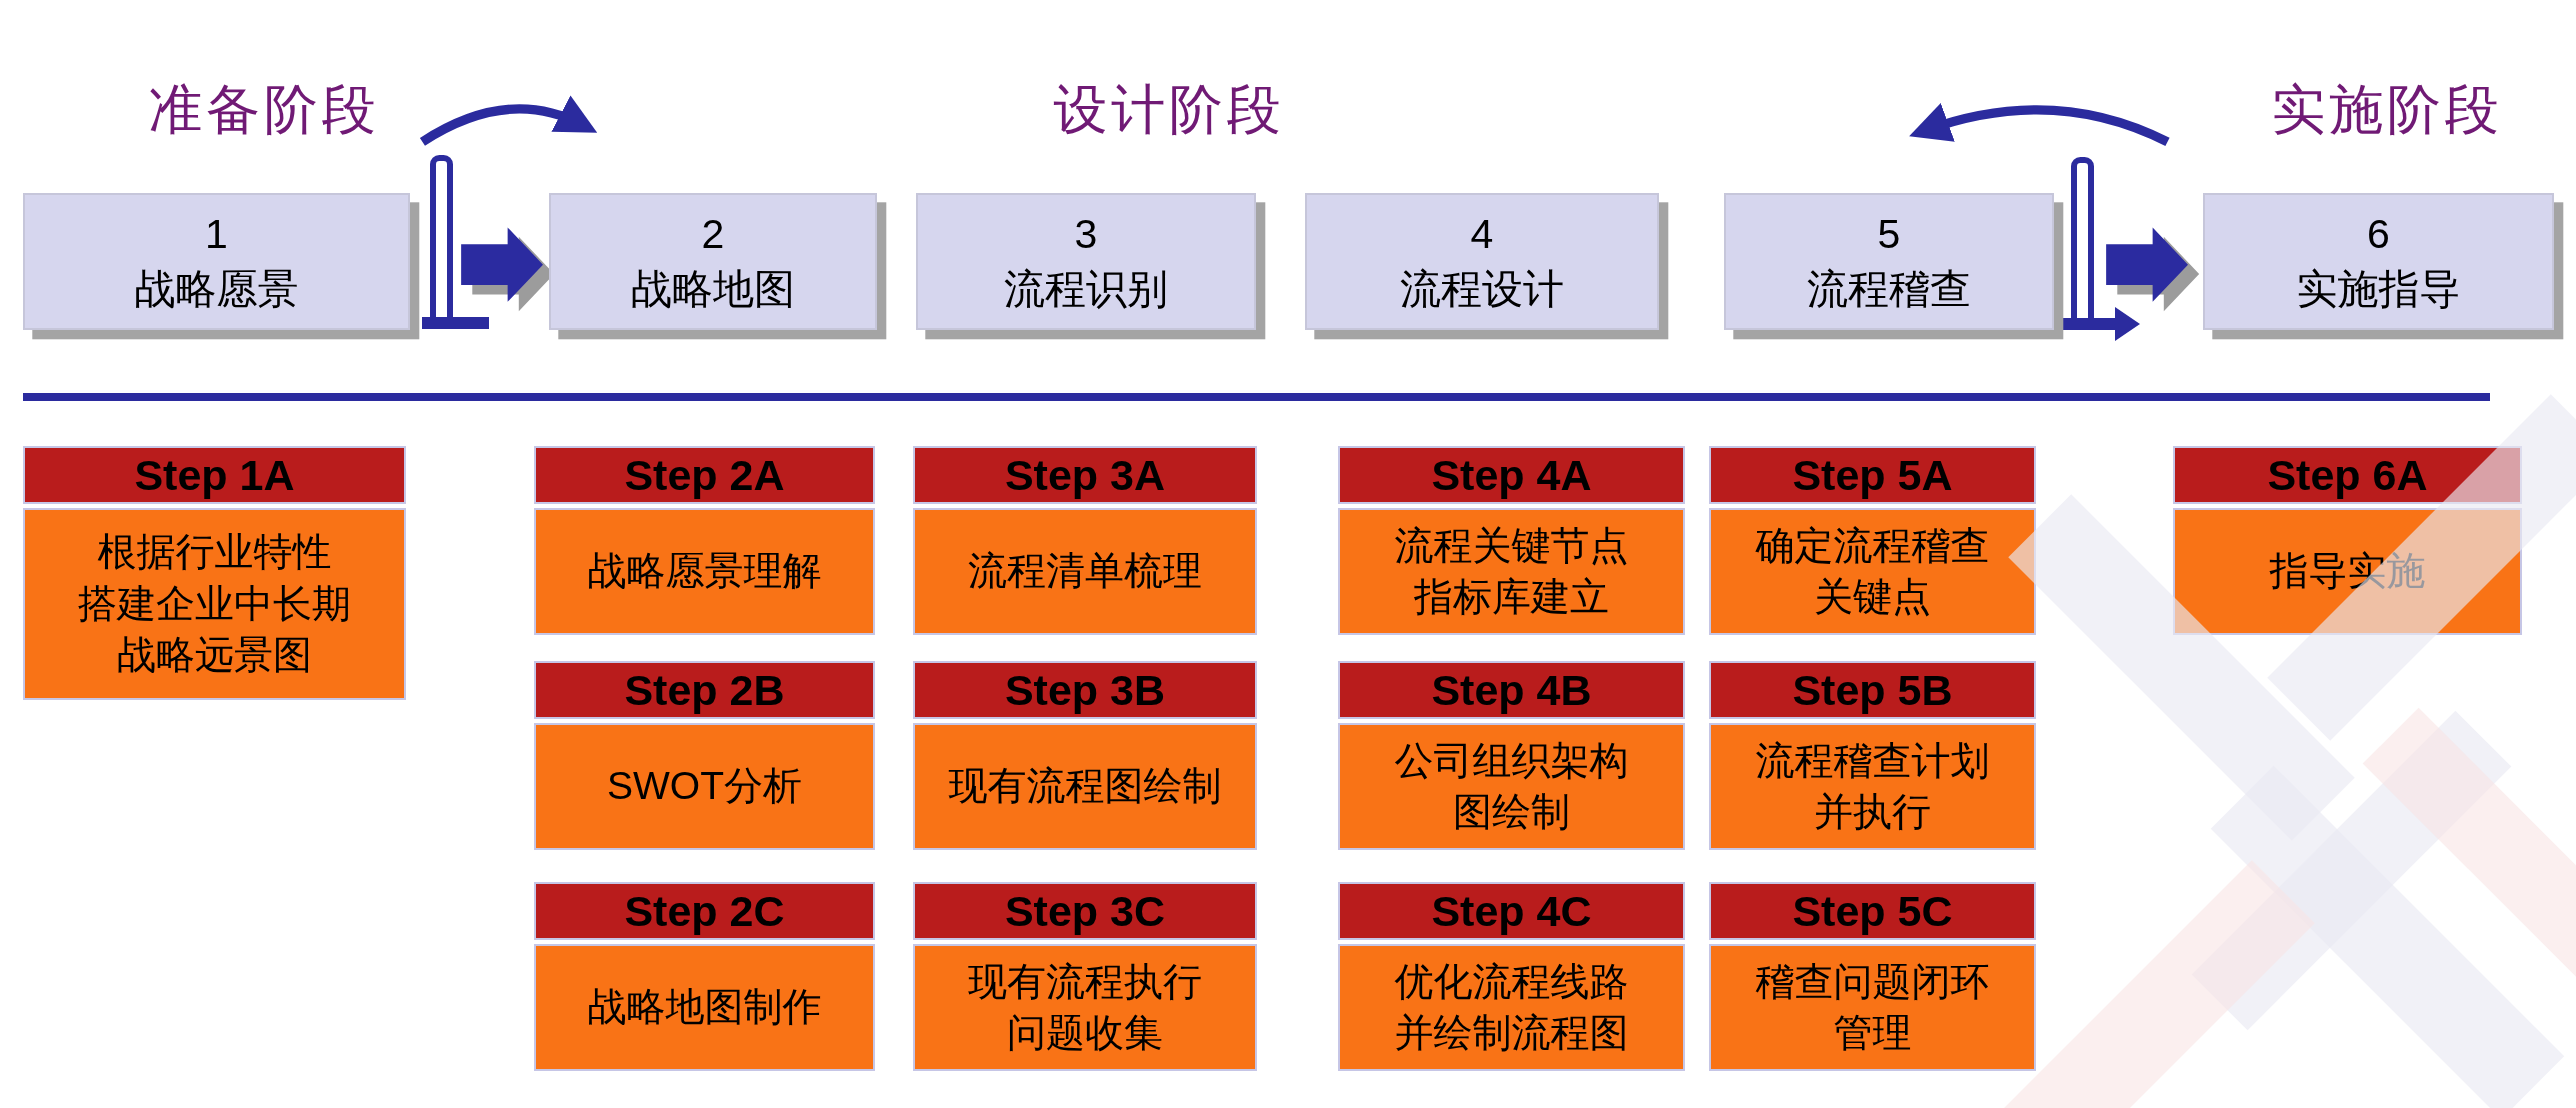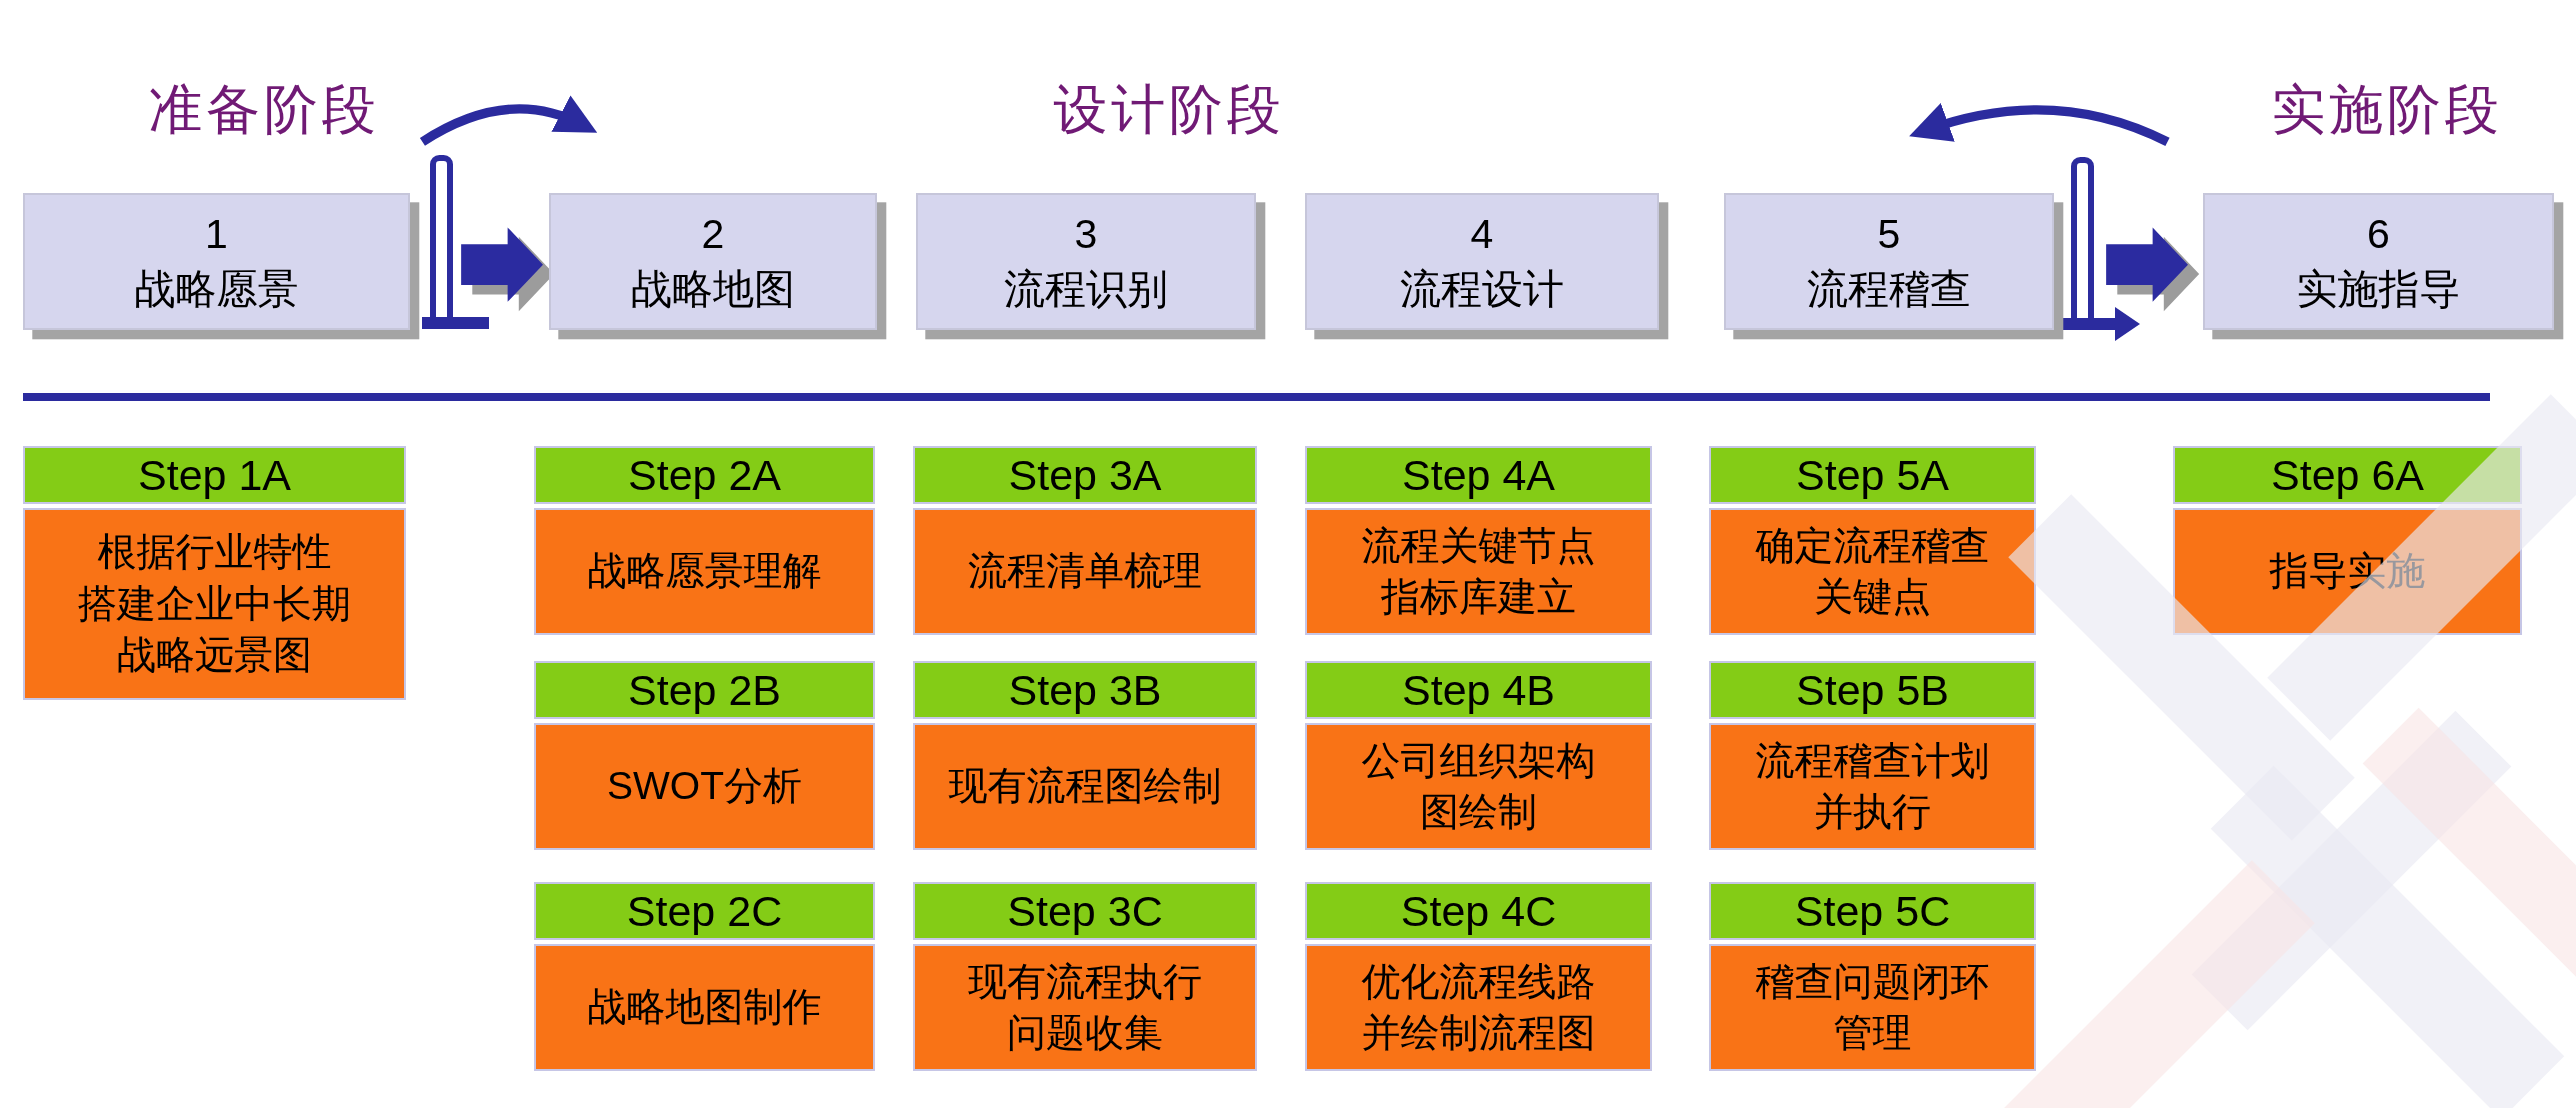--- a/index.html
+++ b/index.html
@@ -49,9 +49,9 @@
 
   
   .card{position:absolute;}
-  .card-head{box-sizing:border-box;height:58px;background:#84cc16;border:2.8px solid #C6C6E6;
+  .card-head{box-sizing:border-box;height:58px;background:#b91c1c;border:2.8px solid #C6C6E6;
     display:flex;align-items:center;justify-content:center;
-    font-size:43px;color:#000;}
+    font-size:43px;color:#000;font-weight:bold;}
   .card-body{box-sizing:border-box;margin-top:3.7px;background:#f97316;border:2.8px solid #C6C6E6;
     display:flex;align-items:center;justify-content:center;text-align:center;
     font-size:39px;line-height:1.32;color:#000;white-space:pre-line;}

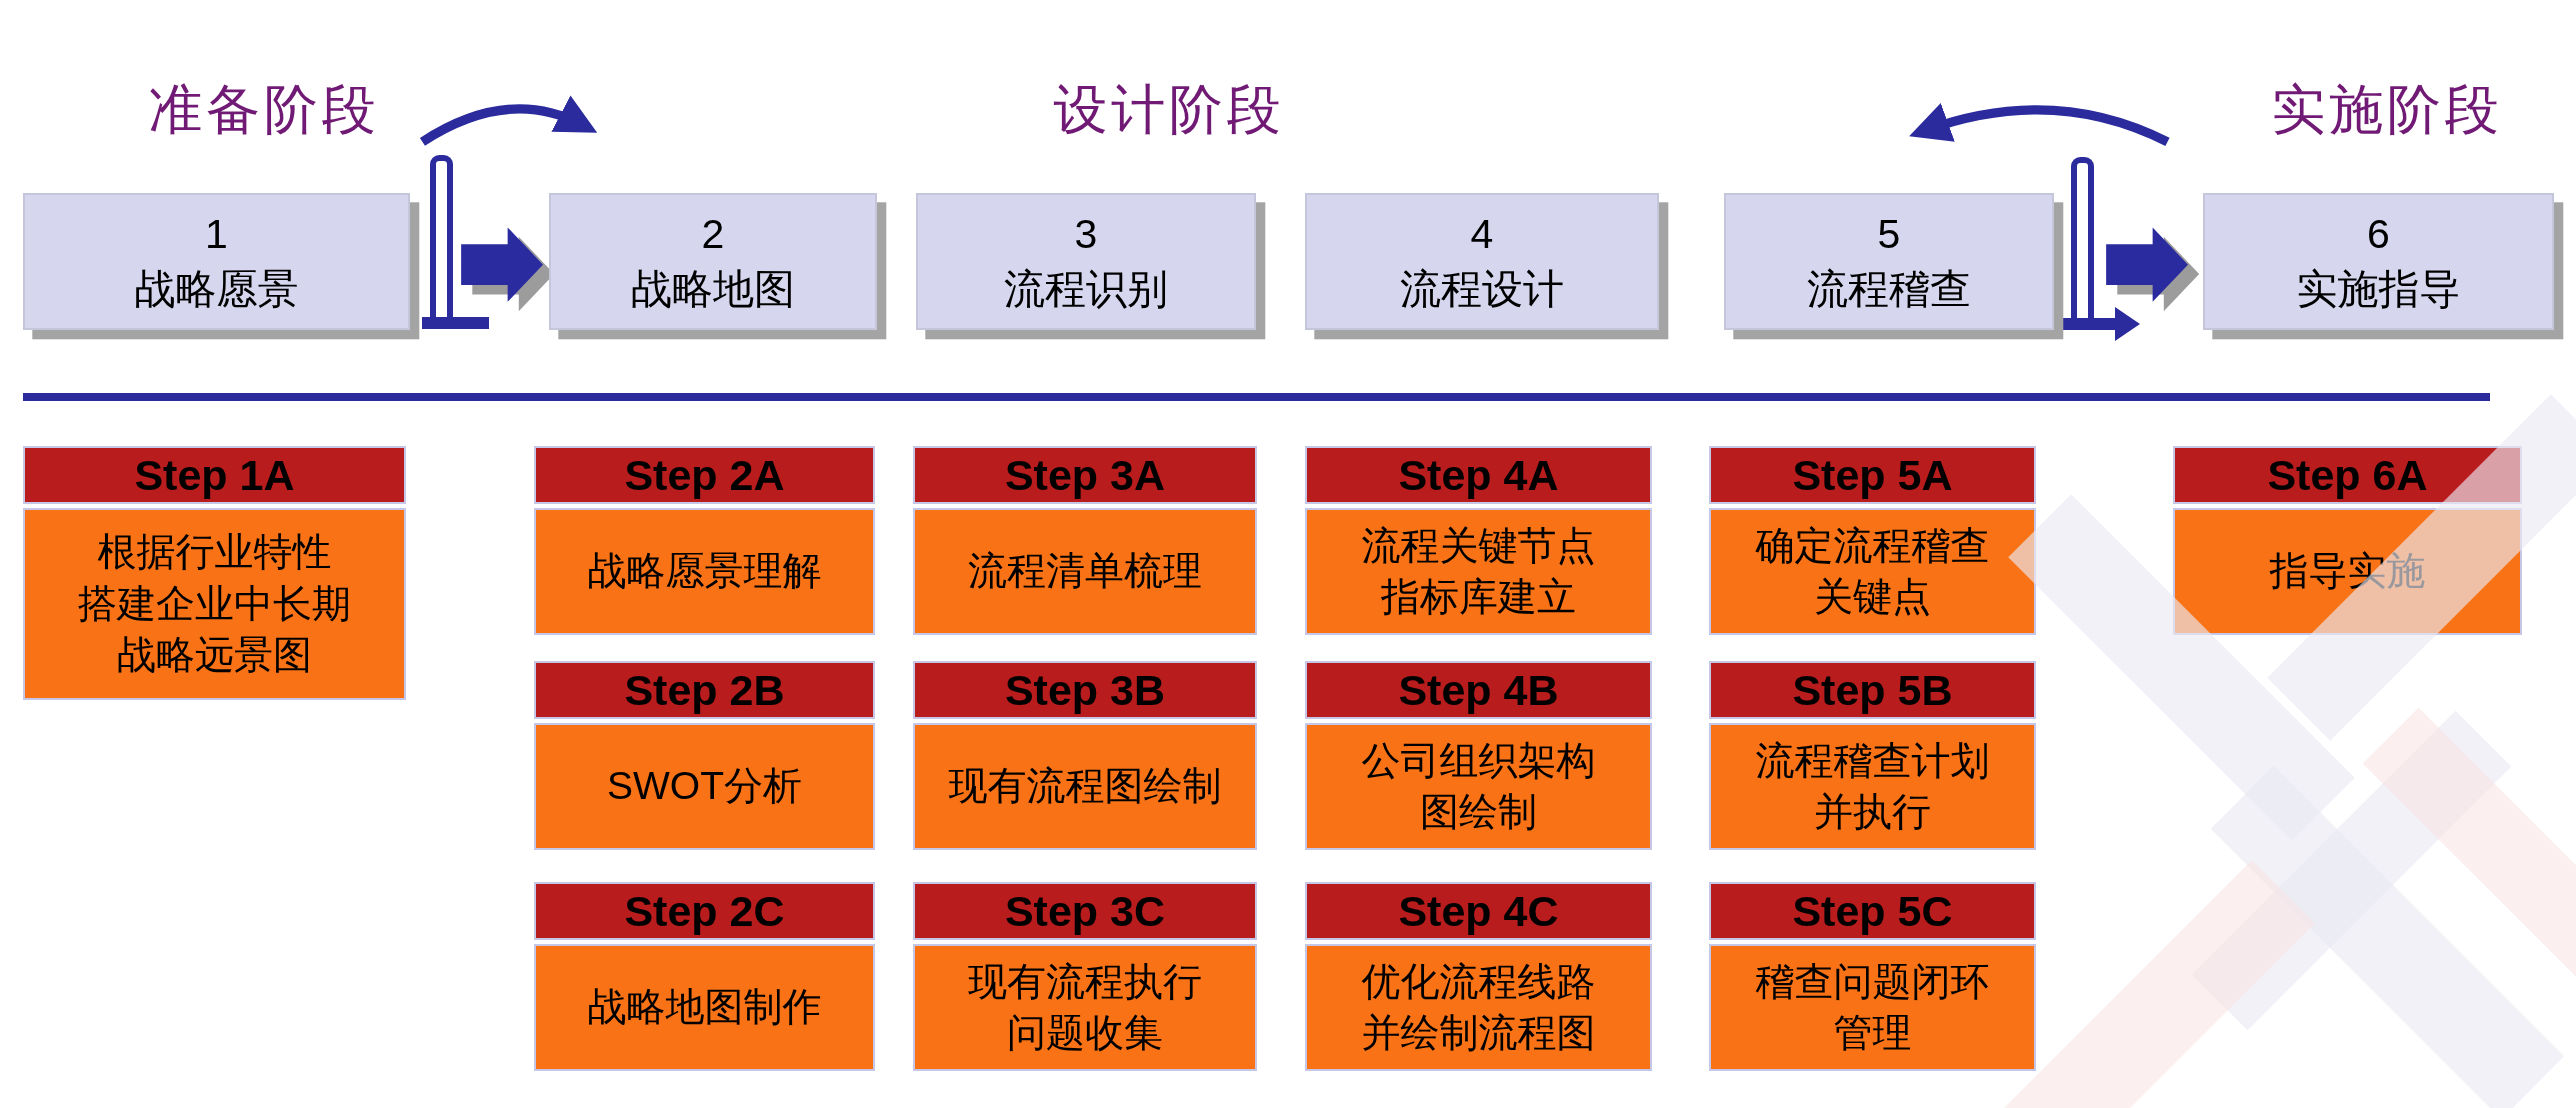--- a/index.html
+++ b/index.html
@@ -58,7 +58,7 @@
   .c1{left:23px;width:383px;}
   .c2{left:534px;width:341px;}
   .c3{left:913px;width:344px;}
-  .c4{left:1305px;width:347px;}
+  .c4{left:1338px;width:347px;}
   .c5{left:1709px;width:327px;}
   .c6{left:2173px;width:349px;}
   .rA{top:446px;}

